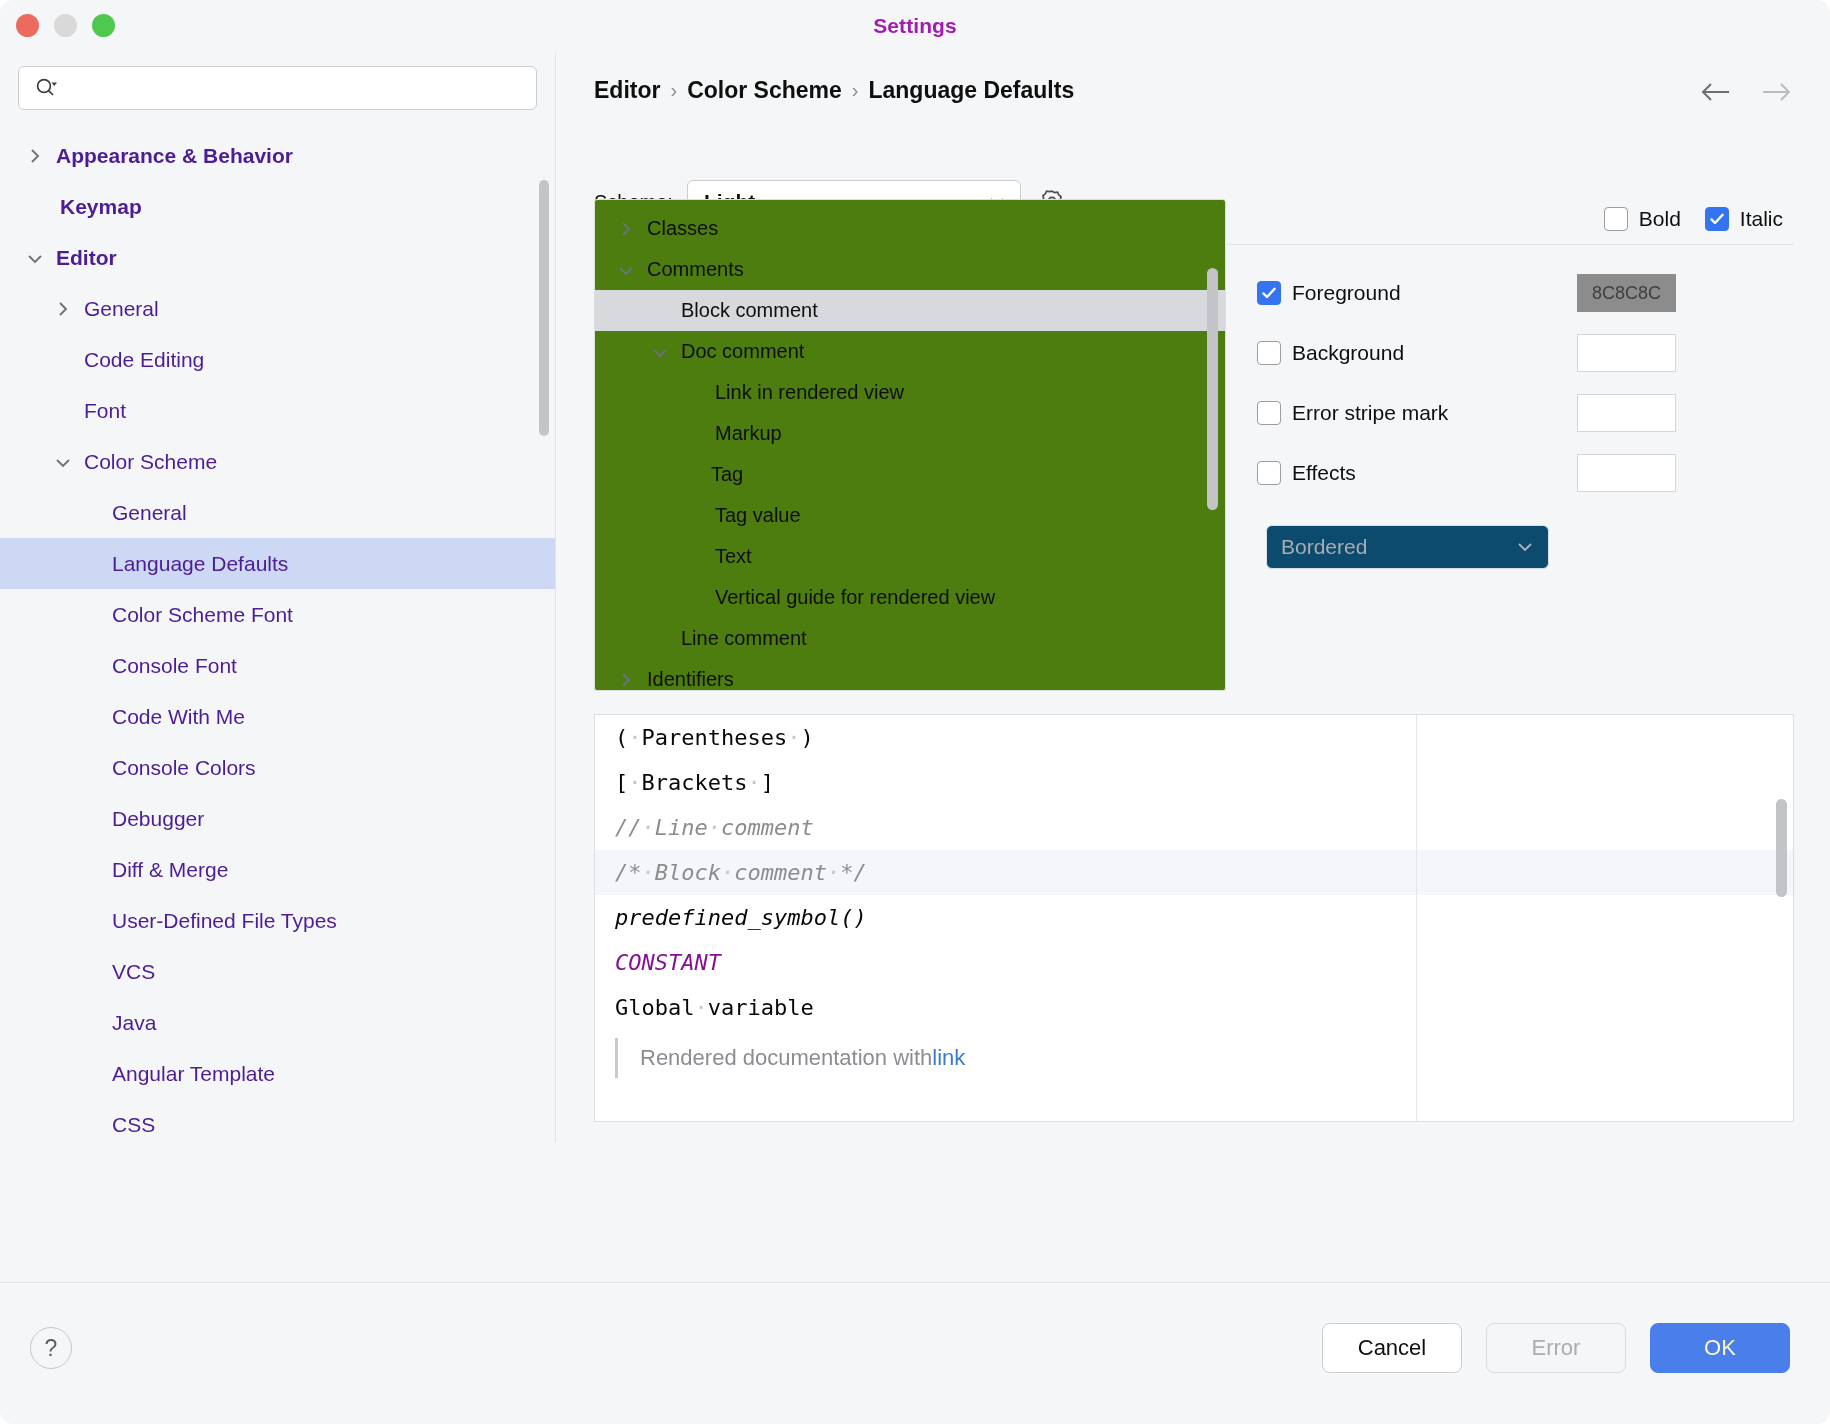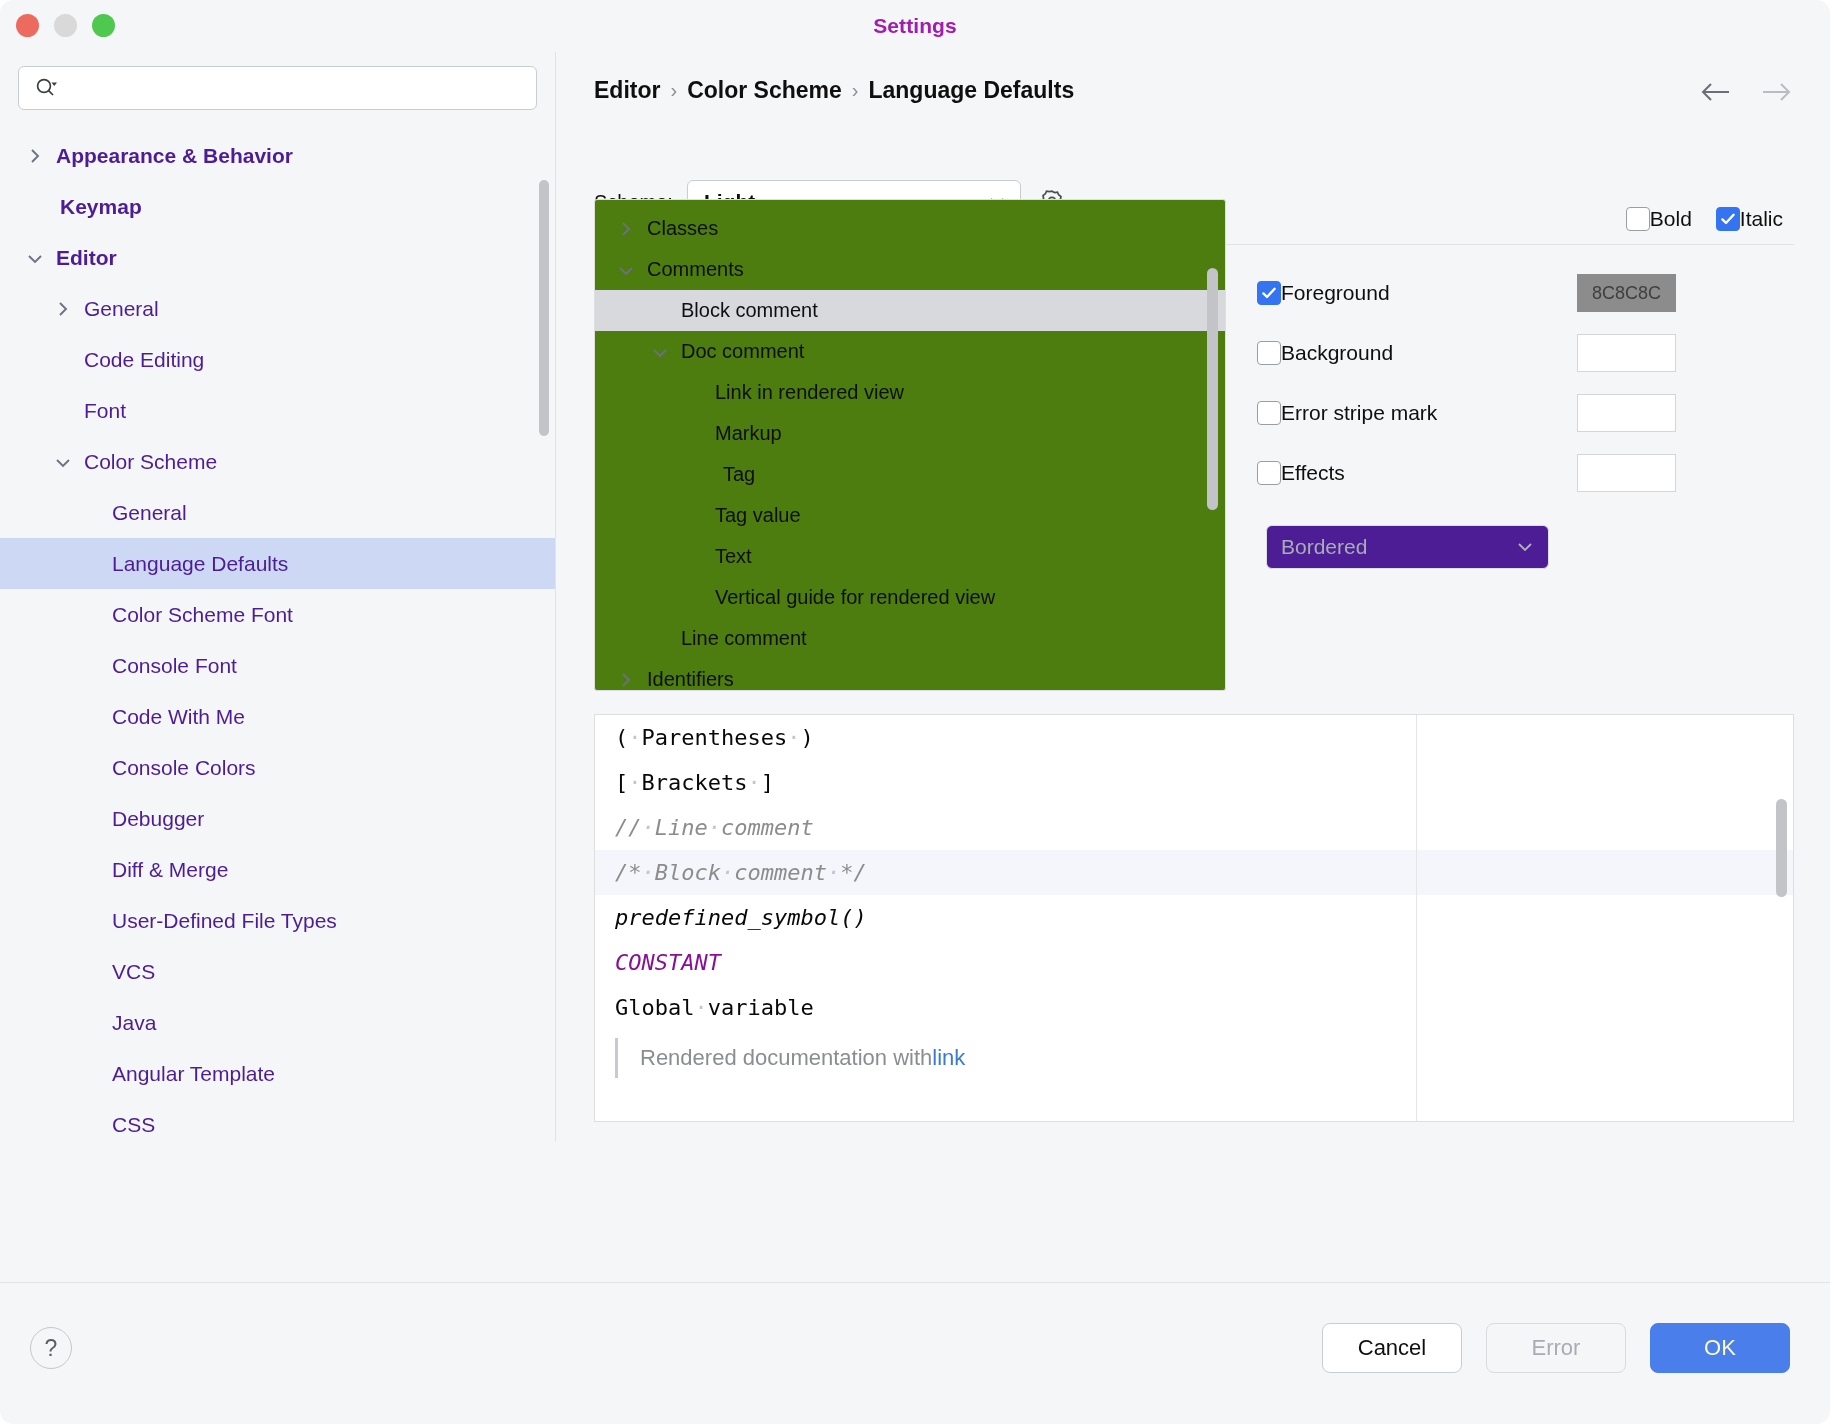--- a/index.html
+++ b/index.html
@@ -153,7 +153,7 @@
     display: flex; justify-content: flex-end; gap: 24px;
     align-items: center; margin-bottom: 32px; padding-right: 14px;
   }
-  .cbrow { display: flex; align-items: center; }
+  .cbrow { display: flex; align-items: center; gap: 11px; }
   .cb {
     width: 24px; height: 24px; border-radius: 4px;
     border: 1.5px solid #9a9ea3; background: #ffffff;

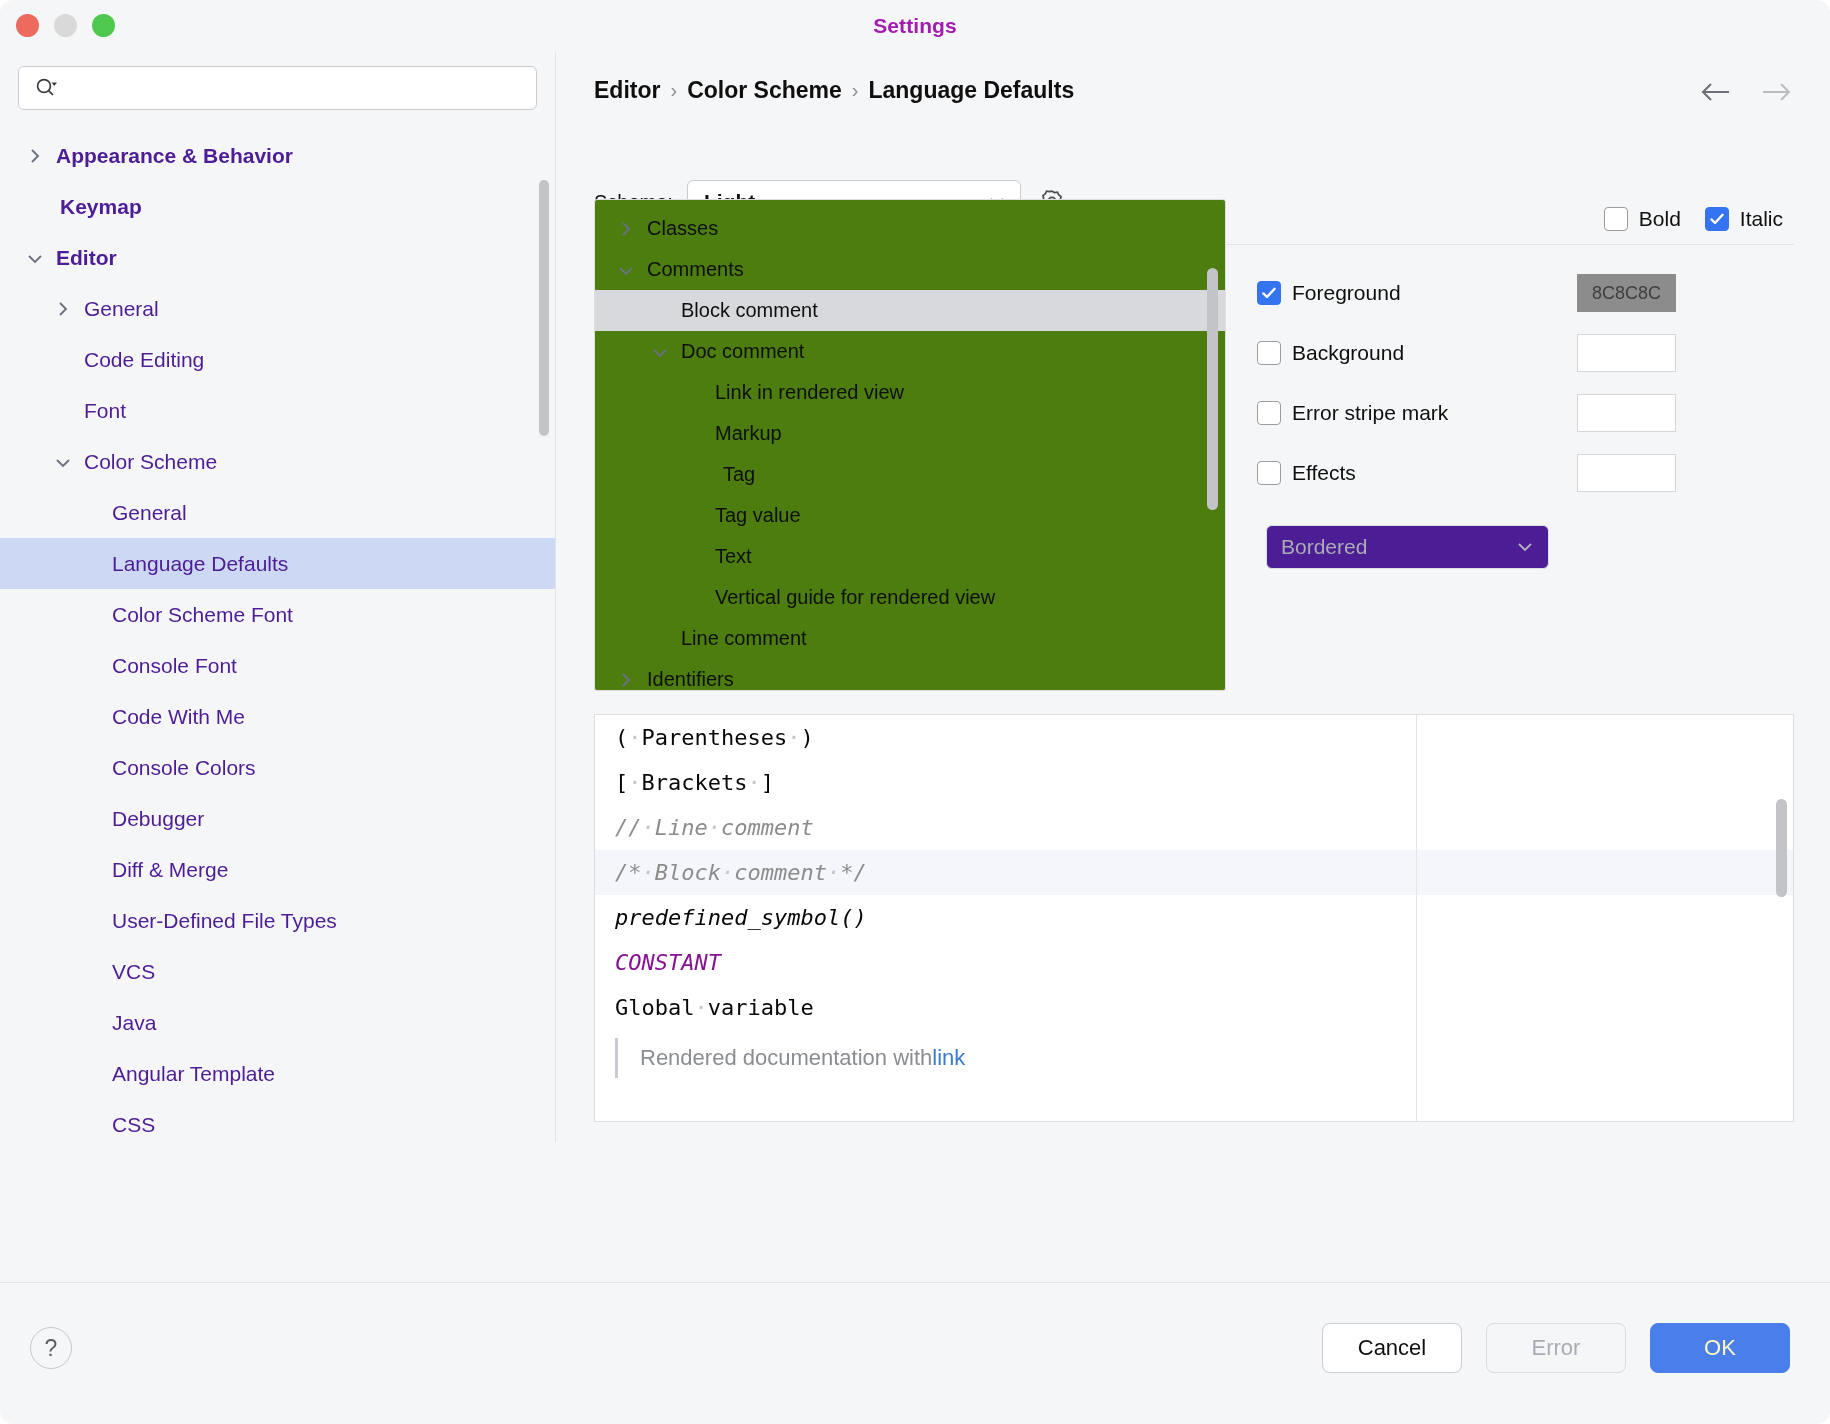--- a/index.html
+++ b/index.html
@@ -476,7 +476,7 @@
           </div>
           <div class="ct-row" style="padding-left: 86px;">
             <span class="tw empty"></span>
-            <span style="margin-left:16px">Tag</span>
+            <span style="margin-left:4px">Tag</span>
           </div>
           <div class="ct-row" style="padding-left: 86px;">
             <span class="tw empty"></span>

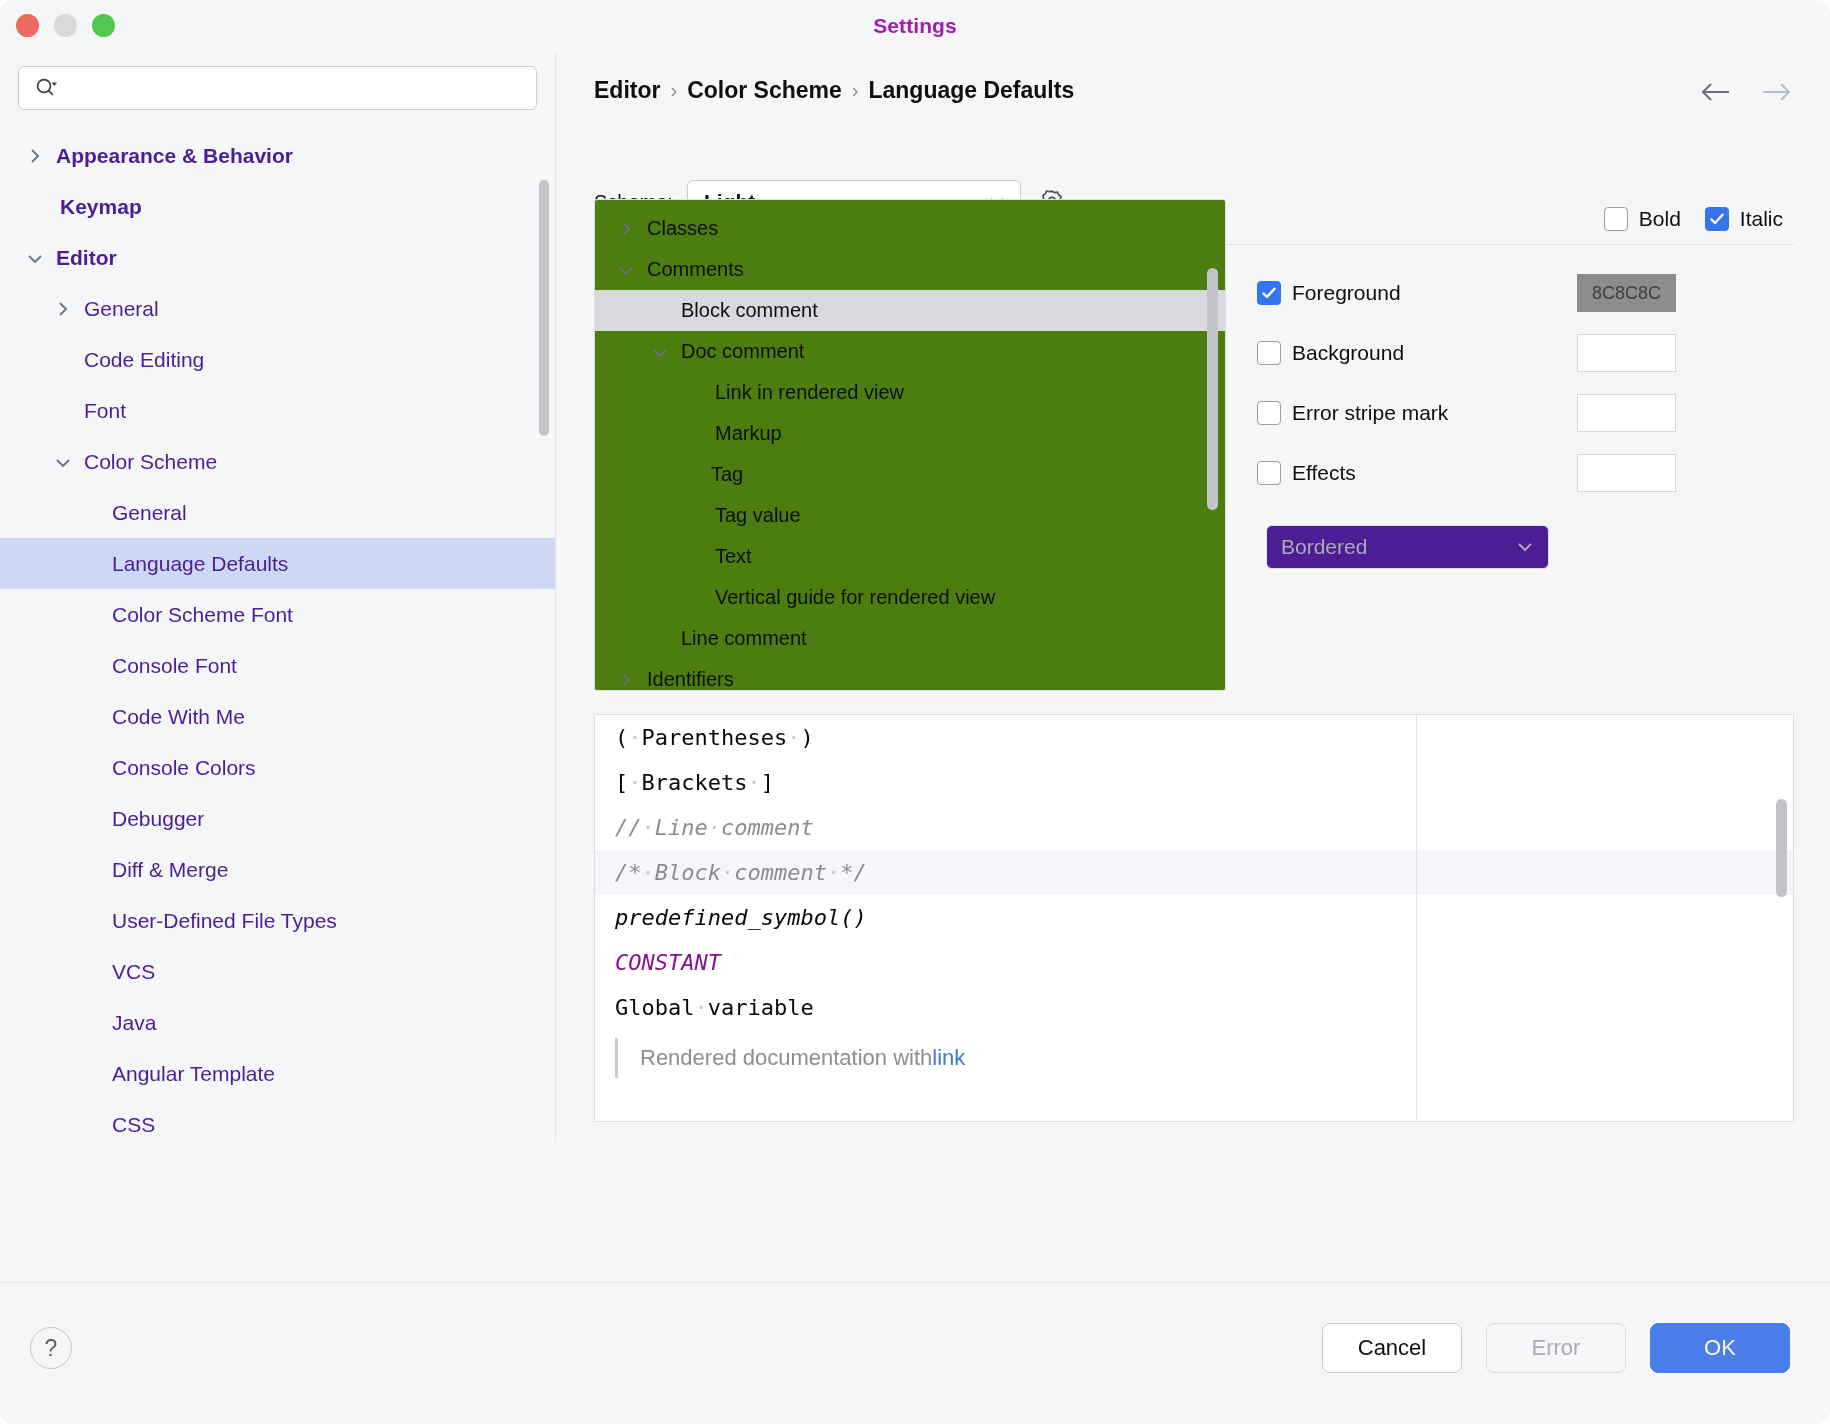--- a/index.html
+++ b/index.html
@@ -181,7 +181,7 @@
     margin-top: 22px; margin-left: 9px;
     width: 283px; height: 44px;
     border: 1px solid #dcdee0; border-radius: 6px;
-    background: #4c1d95;
+    background: #0c4a6e;
     display: flex; align-items: center; justify-content: space-between;
     padding: 0 12px 0 14px;
     font-size: 21px; color: #a9acb4;

